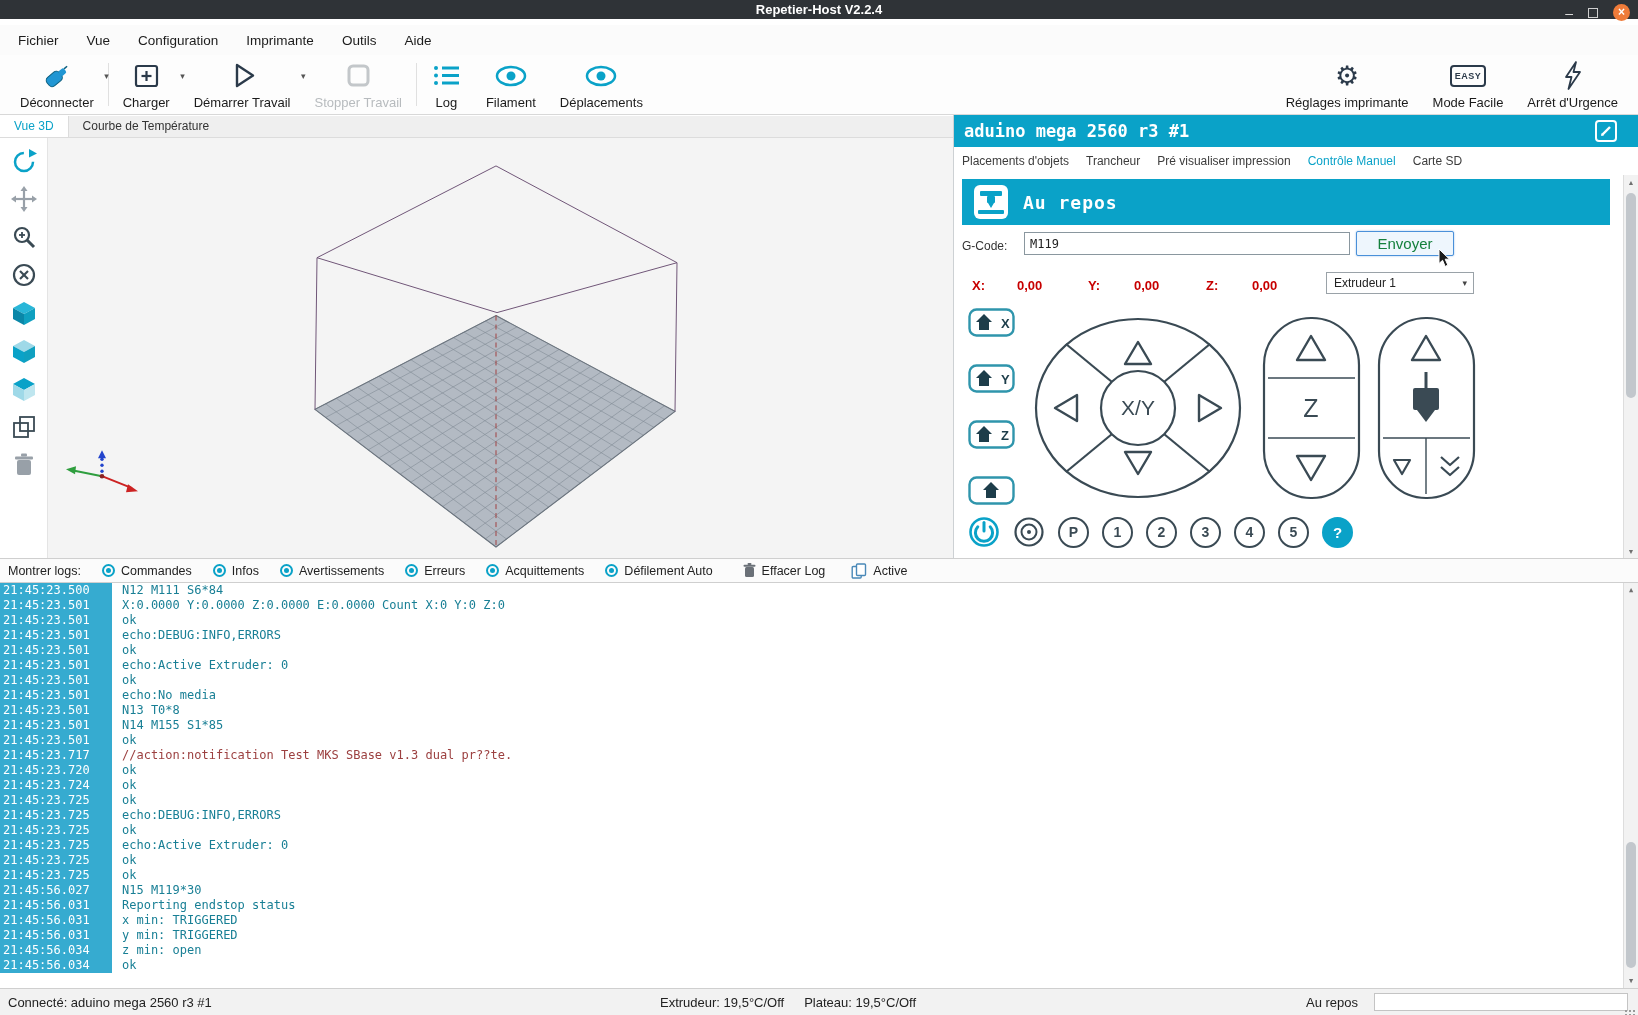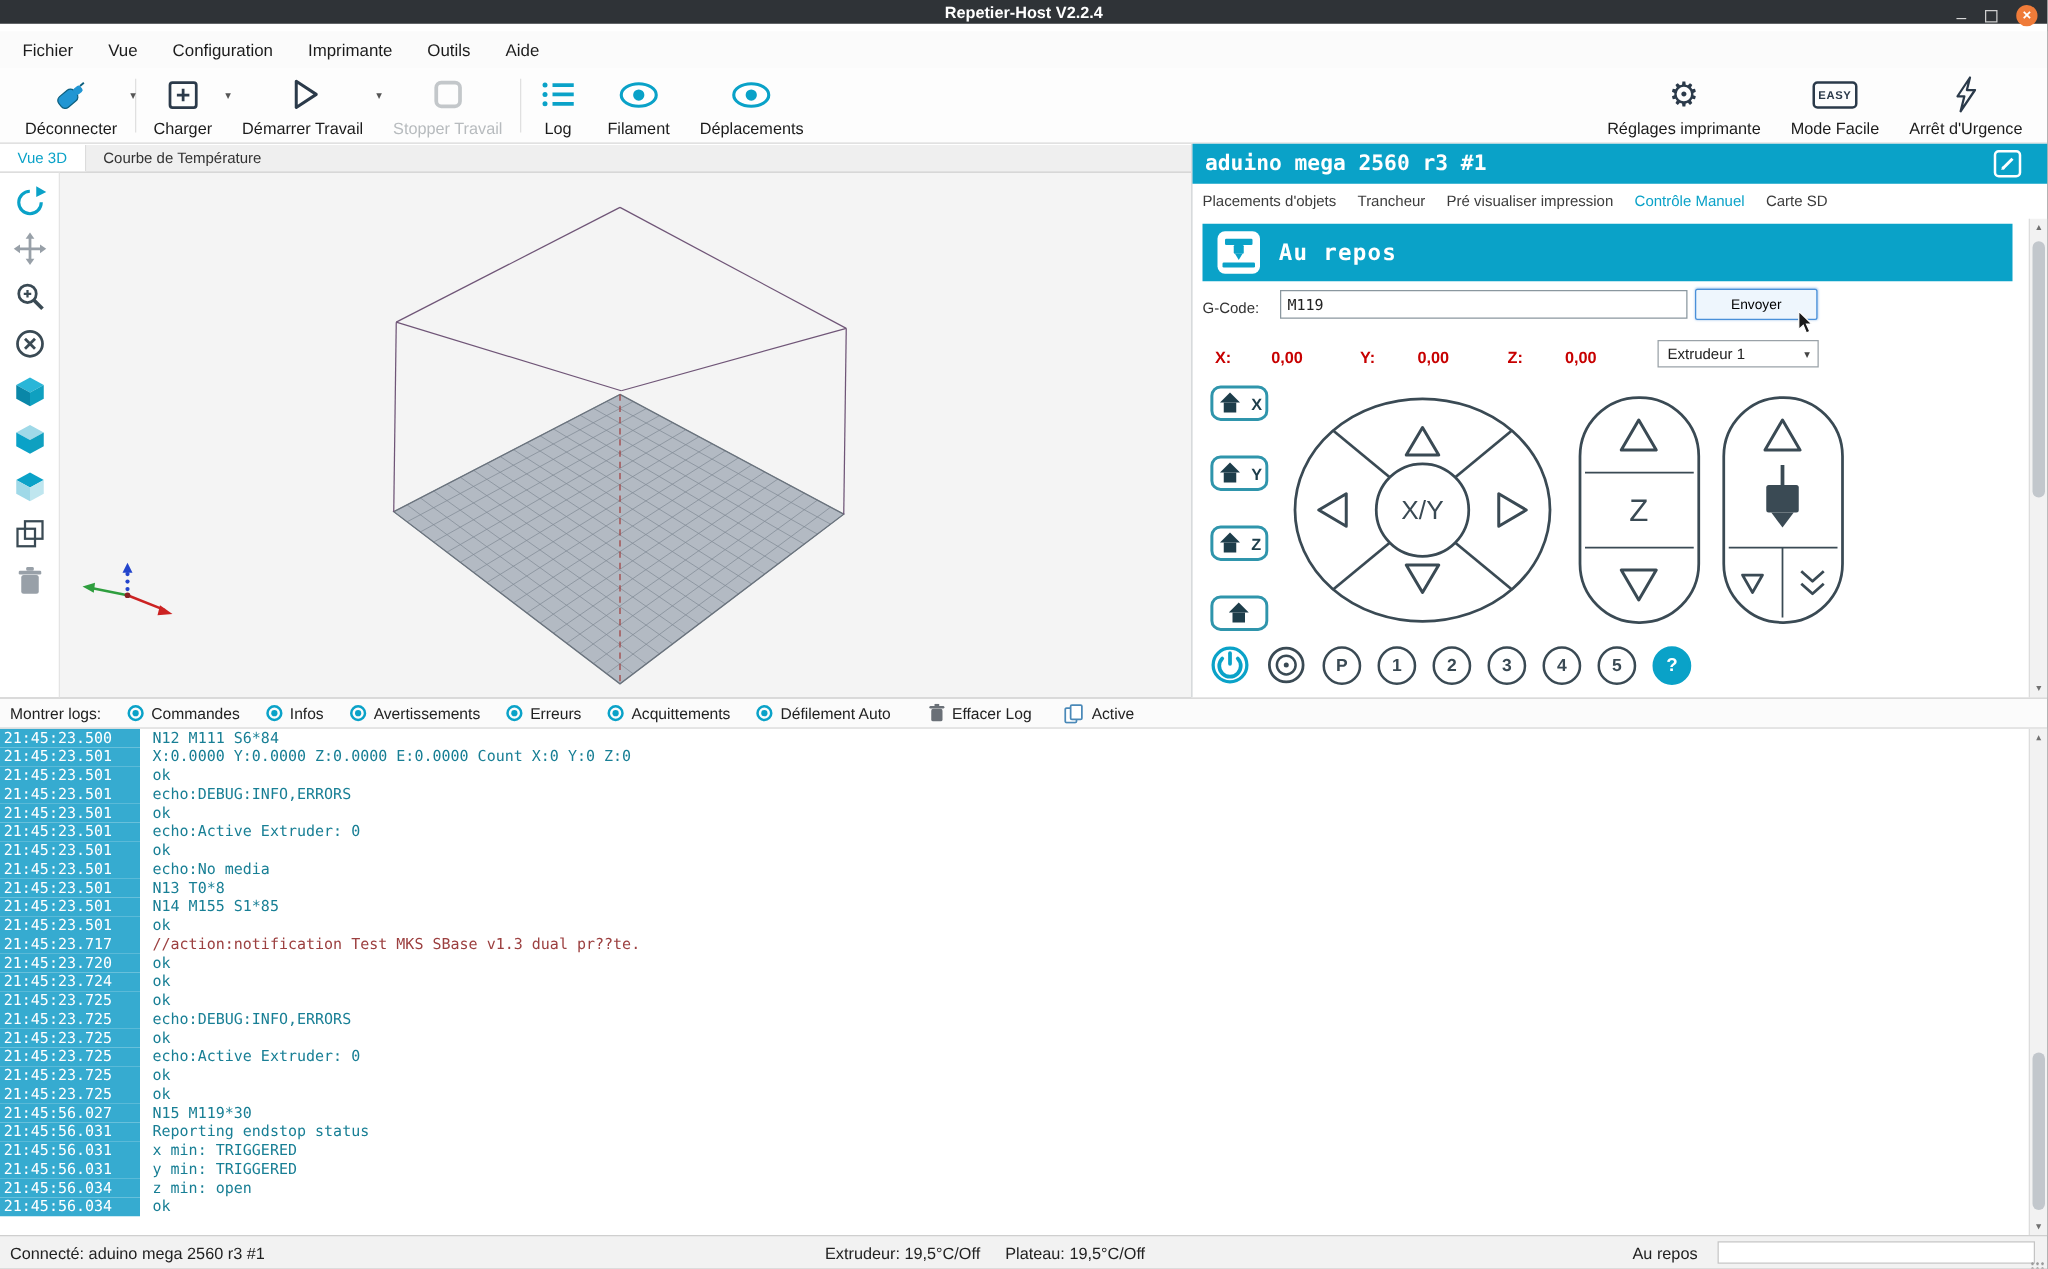--- a/index.html
+++ b/index.html
@@ -52,7 +52,7 @@
   .p-banner svg { margin-left:11px; }
   .gc-label { position:absolute; left:8px; top:124px; font-size:12px; color:#333; }
   .gc-input { position:absolute; left:70px; top:117px; width:326px; height:23px; border:1px solid #8a979f; background:#fff; font-family:"DejaVu Sans Mono",monospace; font-size:12px; padding:0 5px; color:#222; }
-  .gc-send { position:absolute; left:402px; top:116px; width:98px; height:25px; border:1px solid #4a90d9; background:#eef6fd; border-radius:2px; font-size:11px; color:#000000; display:flex; align-items:center; justify-content:center; box-shadow:0 0 2px rgba(74,144,217,.6); }
+  .gc-send { position:absolute; left:402px; top:116px; width:98px; height:25px; border:1px solid #4a90d9; background:#eef6fd; border-radius:2px; font-size:15px; color:#15803d; display:flex; align-items:center; justify-content:center; box-shadow:0 0 2px rgba(74,144,217,.6); }
   .coords { position:absolute; left:0; top:163px; width:100%; height:16px; font-size:13px; color:#c70000; font-weight:bold; }
   .coords span { position:absolute; white-space:nowrap; }
   .c-xl { left:18px; } .c-xv { left:63px; } .c-yl { left:134px; } .c-yv { left:180px; } .c-zl { left:252px; } .c-zv { left:298px; }

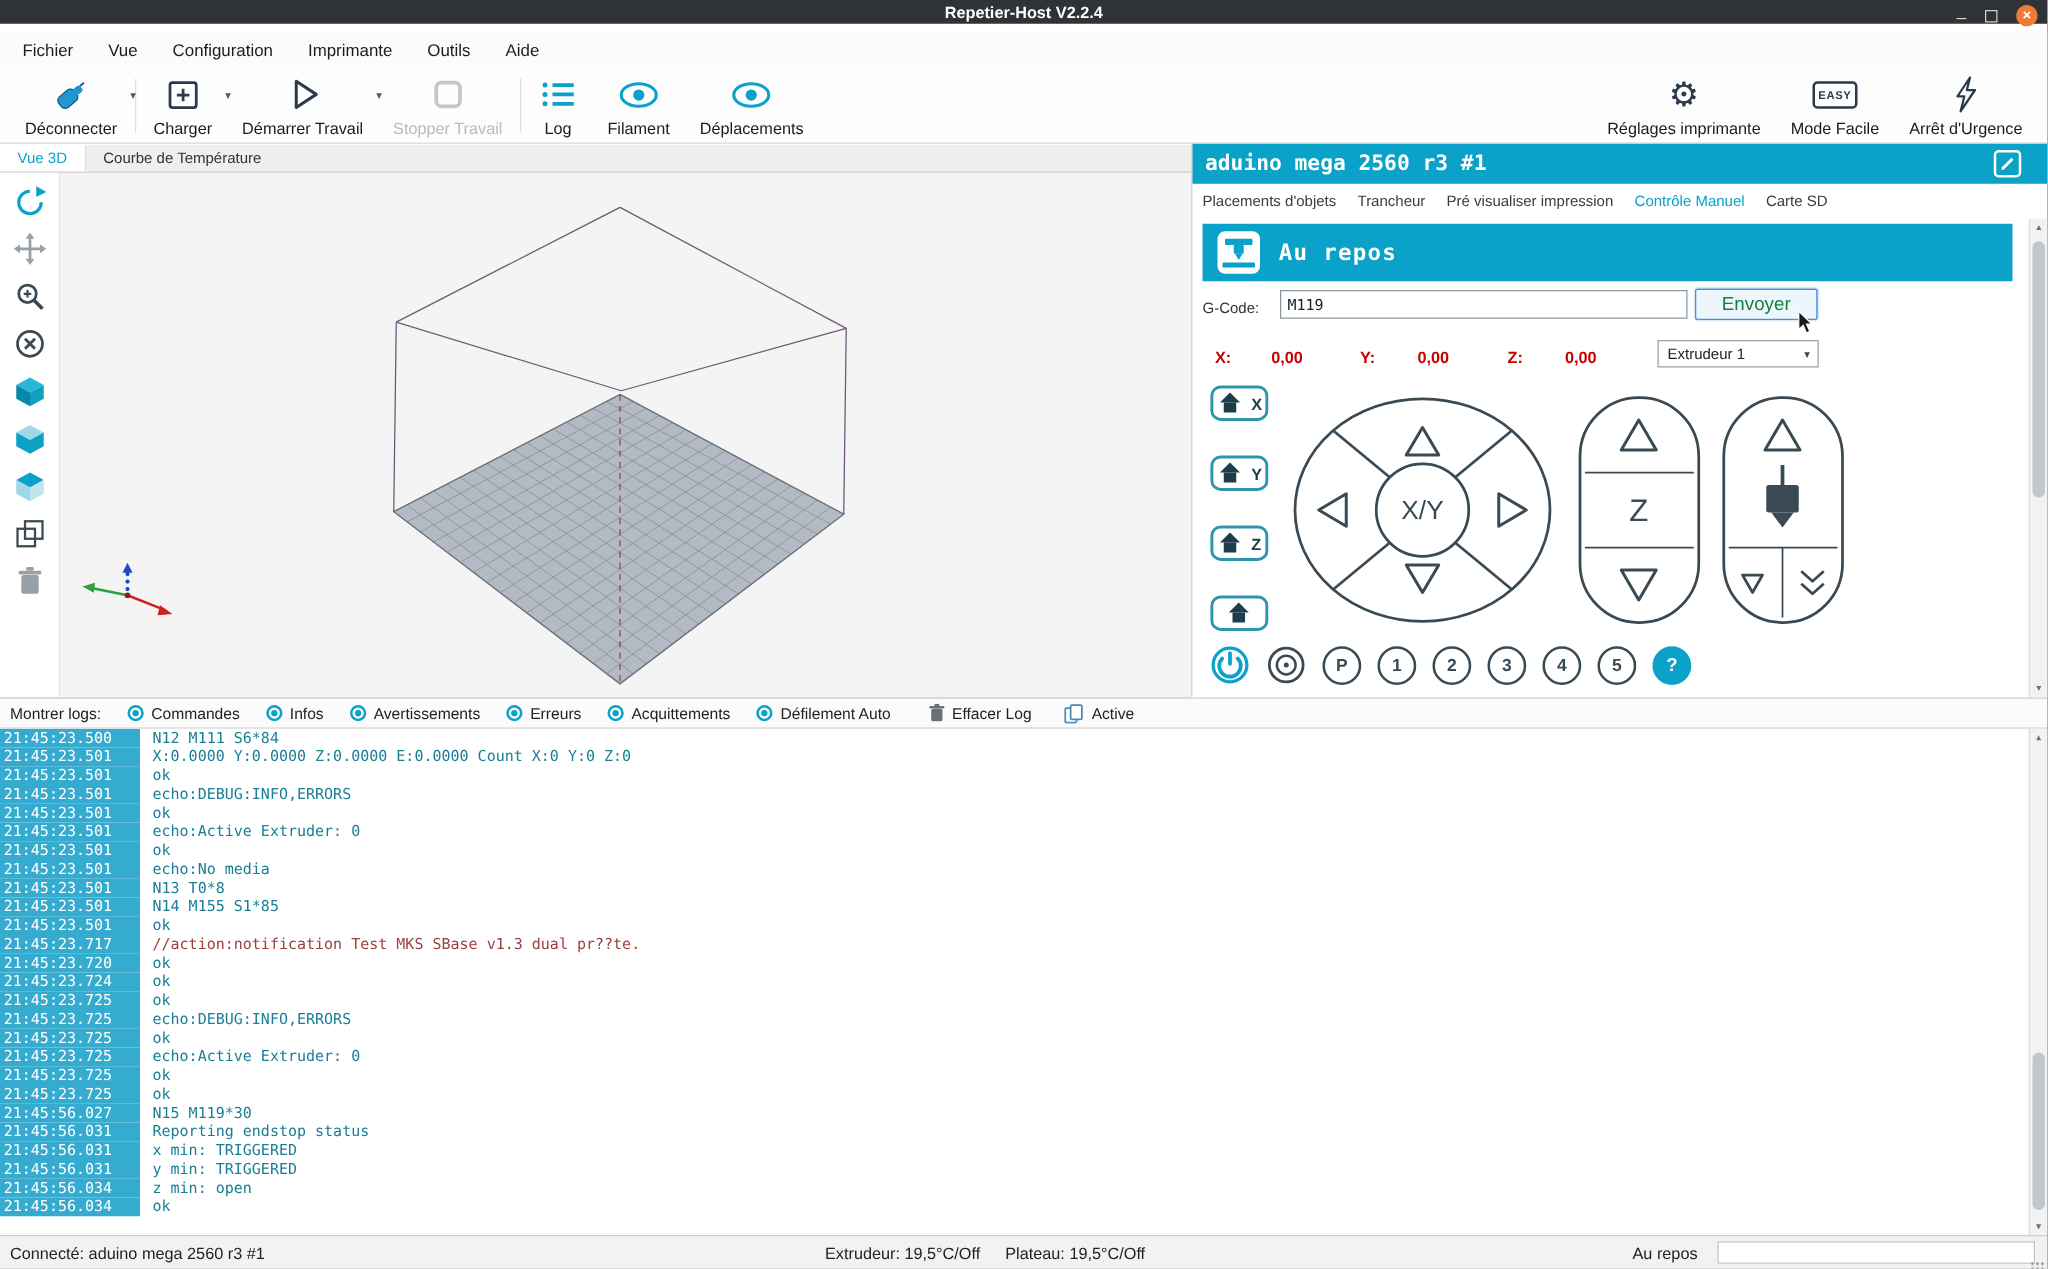--- a/index.html
+++ b/index.html
@@ -56,7 +56,7 @@
   .coords { position:absolute; left:0; top:163px; width:100%; height:16px; font-size:13px; color:#c70000; font-weight:bold; }
   .coords span { position:absolute; white-space:nowrap; }
   .c-xl { left:18px; } .c-xv { left:63px; } .c-yl { left:134px; } .c-yv { left:180px; } .c-zl { left:252px; } .c-zv { left:298px; }
-  .ext-select { position:absolute; left:372px; top:157px; width:129px; height:22px; border:1px solid #9aa2a8; background:#fff; display:flex; align-items:center; font-size:12px; color:#222; padding-left:7px; }
+  .ext-select { position:absolute; left:372px; top:157px; width:148px; height:22px; border:1px solid #9aa2a8; background:#fff; display:flex; align-items:center; font-size:12px; color:#222; padding-left:7px; }
   .ext-select .caret { position:absolute; right:6px; font-size:9px; color:#444; }
   .home-col { position:absolute; left:14px; top:193px; display:flex; flex-direction:column; gap:27px; }
   .pads { position:absolute; left:79px; top:201px; }

